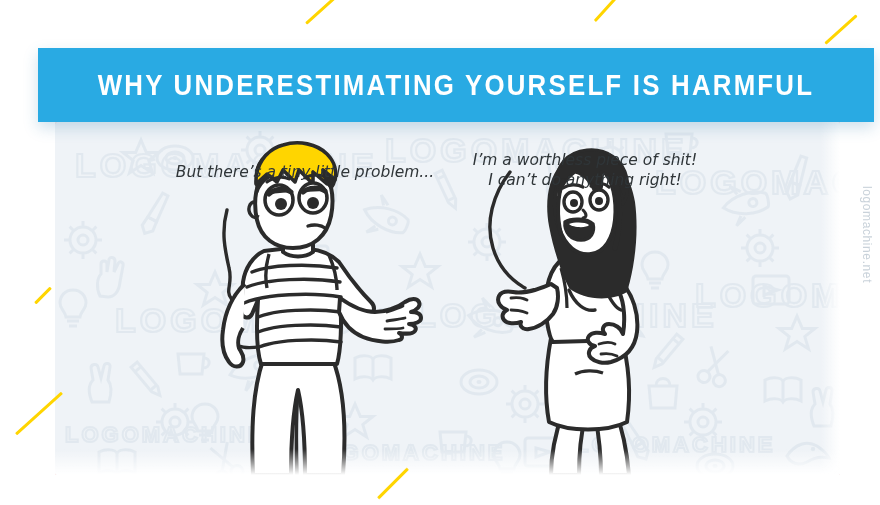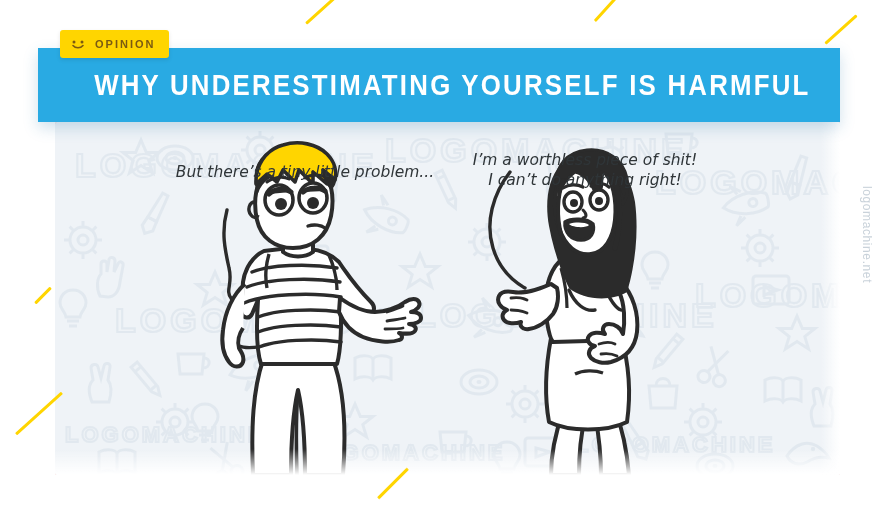--- a/index.html
+++ b/index.html
@@ -523,14 +523,6 @@
     <div class="banner-title">WHY UNDERESTIMATING YOURSELF IS HARMFUL</div>
   </div>
 
-  <div class="badge">
-    <svg class="badge-icon" viewBox="0 0 16 12">
-      <circle cx="4" cy="4" r="1.5" fill="#7a5a12"></circle>
-      <circle cx="12" cy="4" r="1.5" fill="#7a5a12"></circle>
-      <path d="M3 7.5 C5.5 10.5 10.5 10.5 13 7.5" fill="none" stroke="#7a5a12" stroke-width="1.6" stroke-linecap="round"></path>
-    </svg>
-    <span class="badge-label">OPINION</span>
-  </div>
 
   <div class="watermark">logomachine.net</div>
 

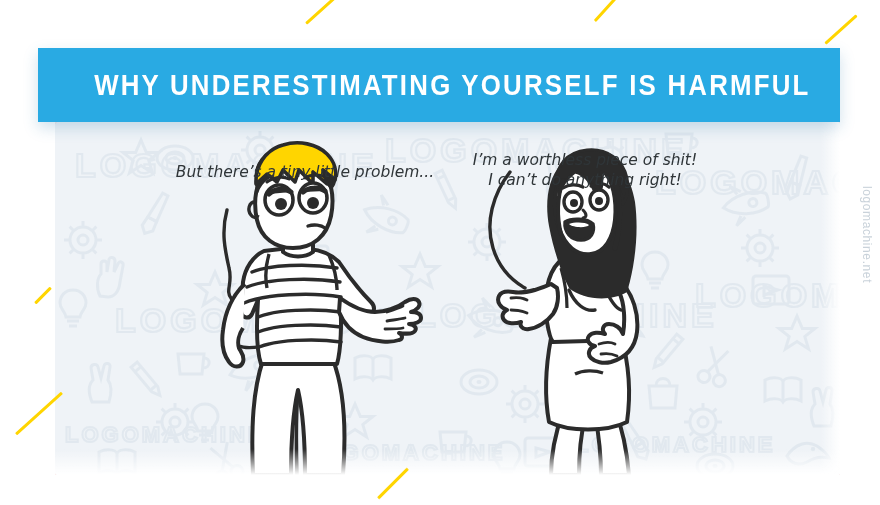--- a/index.html
+++ b/index.html
@@ -70,6 +70,7 @@
     background: #29aae3;
     box-shadow: 0 6px 14px rgba(40,120,170,0.22);
     z-index: 20;
+    padding-left: 34px;
   }
   .banner-title {
     position: absolute;

